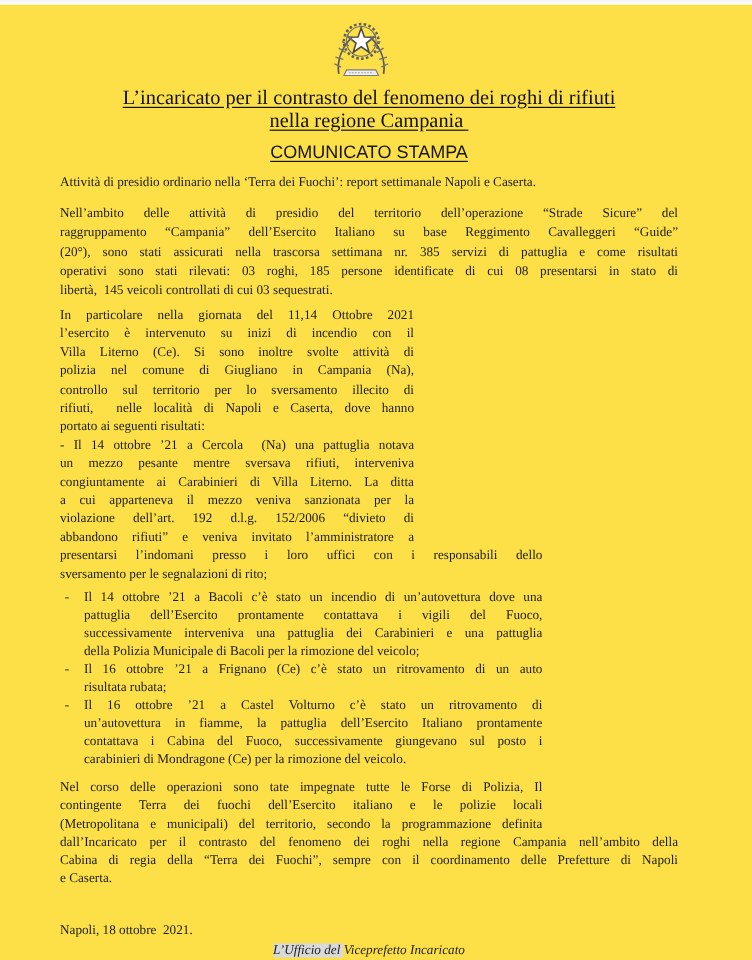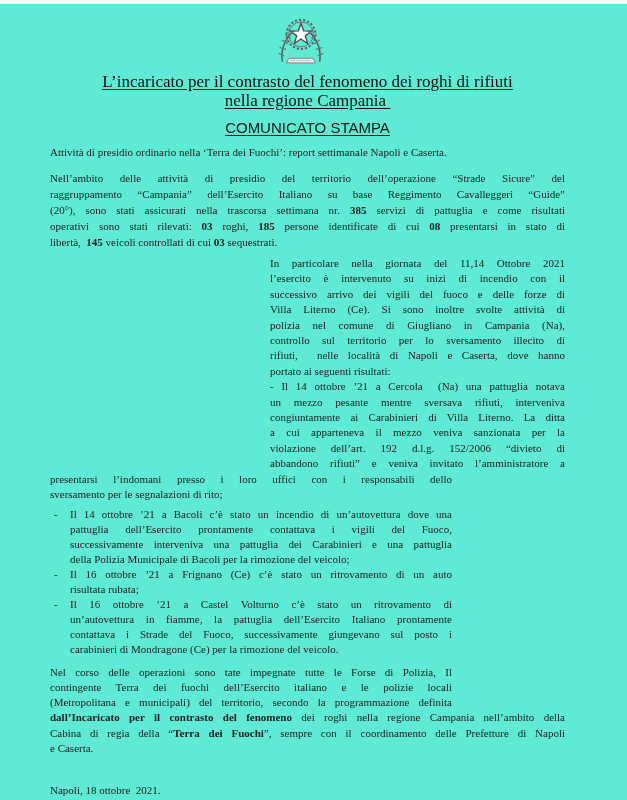--- a/index.html
+++ b/index.html
@@ -8,7 +8,7 @@
     width:627px;height:800px;
     box-sizing:border-box;
     padding:16px 62px 0 50px;
-    background:#5eead4;
+    background:#fde047;
     overflow:hidden;
     font-family:"Liberation Serif", serif;
     color:#1c1c1c;

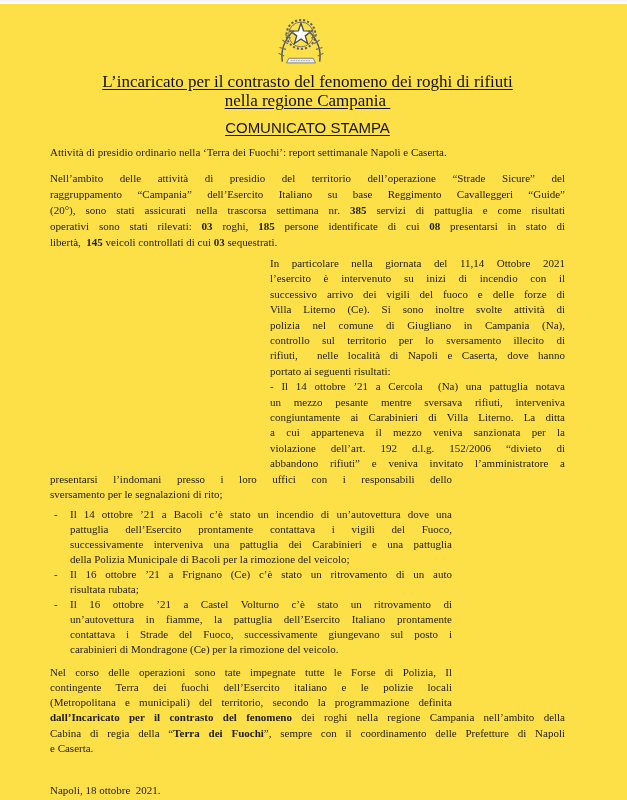--- a/index.html
+++ b/index.html
@@ -38,7 +38,7 @@
   .signature .hl{background:#d9d9d9;white-space:pre-wrap;}
   .tl{white-space:pre-wrap;}
   .tl.j{text-align:justify;text-align-last:justify;}
-  .tl b{font-weight:bold;}
+  .tl b{font-weight:normal;}
 </style>
 </head>
 <body>

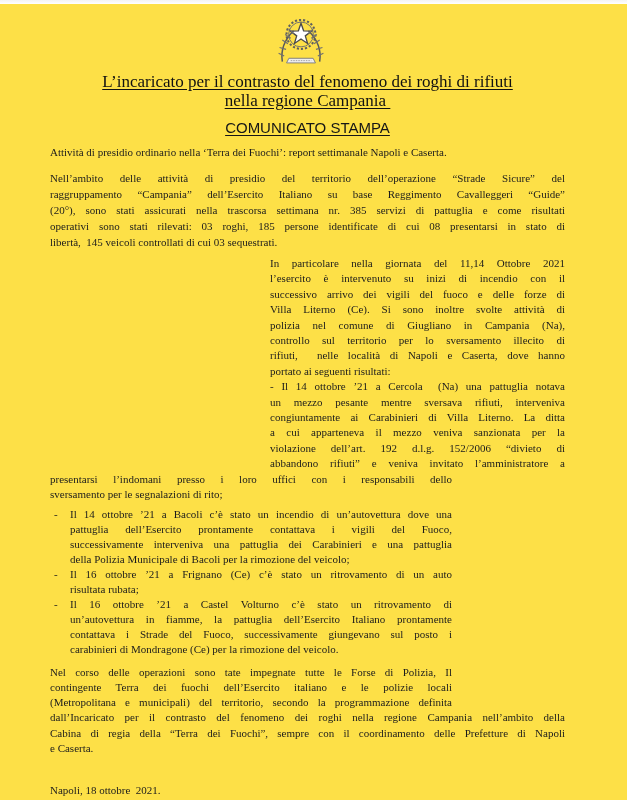--- a/index.html
+++ b/index.html
@@ -25,7 +25,7 @@
   .body-txt{font-size:11px;}
   .intro{margin-top:9px;line-height:14px;}
   .p1{margin-top:11px;line-height:16px;}
-  .indent-block{margin-top:6px;margin-left:220px;width:295px;line-height:15.4px;}
+  .indent-block{margin-top:6px;width:295px;line-height:15.4px;}
   .cont-block{width:402px;line-height:15.5px;}
   .bullets{margin-top:4px;line-height:15px;padding-right:113px;}
   .bullet{display:flex;}

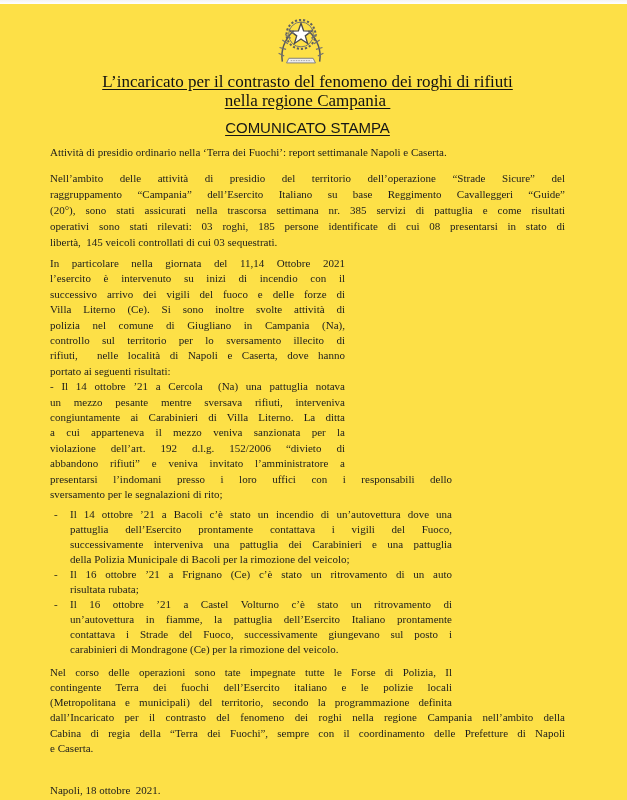--- a/index.html
+++ b/index.html
@@ -87,7 +87,6 @@
   <div class="body-txt indent-block">
       <div class="tl j"><span>In particolare nella giornata del 11,14 Ottobre 2021</span></div>
       <div class="tl j"><span>l’esercito è intervenuto su inizi di incendio con il</span></div>
-      <div class="tl j"><span>successivo arrivo dei vigili del fuoco e delle forze di</span></div>
       <div class="tl j"><span>Villa Literno (Ce). Si sono inoltre svolte attività di</span></div>
       <div class="tl j"><span>polizia nel comune di Giugliano in Campania (Na),</span></div>
       <div class="tl j"><span>controllo sul territorio per lo sversamento illecito di</span></div>

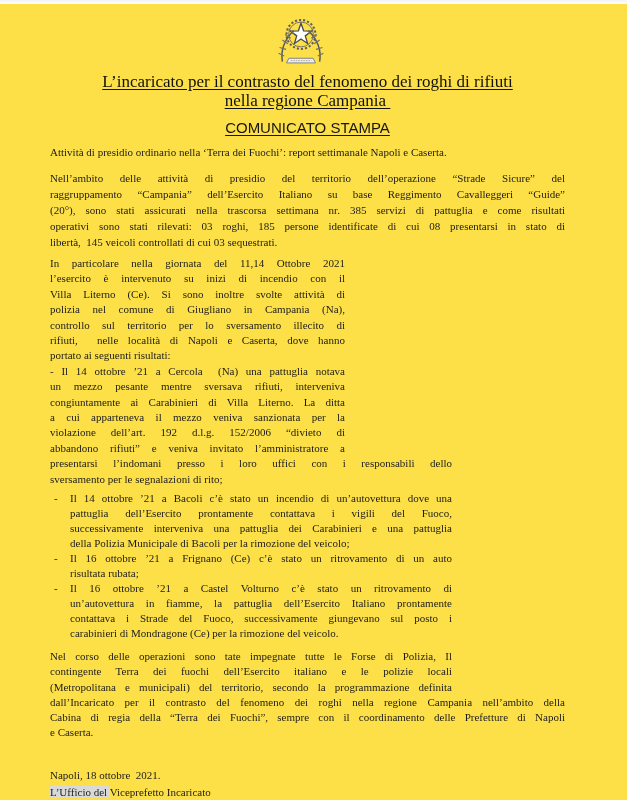--- a/index.html
+++ b/index.html
@@ -127,7 +127,7 @@
       <div class="btxt">
           <div class="tl j"><span>Il 16 ottobre ’21 a Castel Volturno c’è stato un ritrovamento di</span></div>
           <div class="tl j"><span>un’autovettura in fiamme, la pattuglia dell’Esercito Italiano prontamente</span></div>
-          <div class="tl j"><span>contattava i Strade del Fuoco, successivamente giungevano sul posto i</span></div>
+          <div class="tl j"><span>contattava i Cabina del Fuoco, successivamente giungevano sul posto i</span></div>
           <div class="tl"><span>carabinieri di Mondragone (Ce) per la rimozione del veicolo.</span></div>
         </div>
     </div>

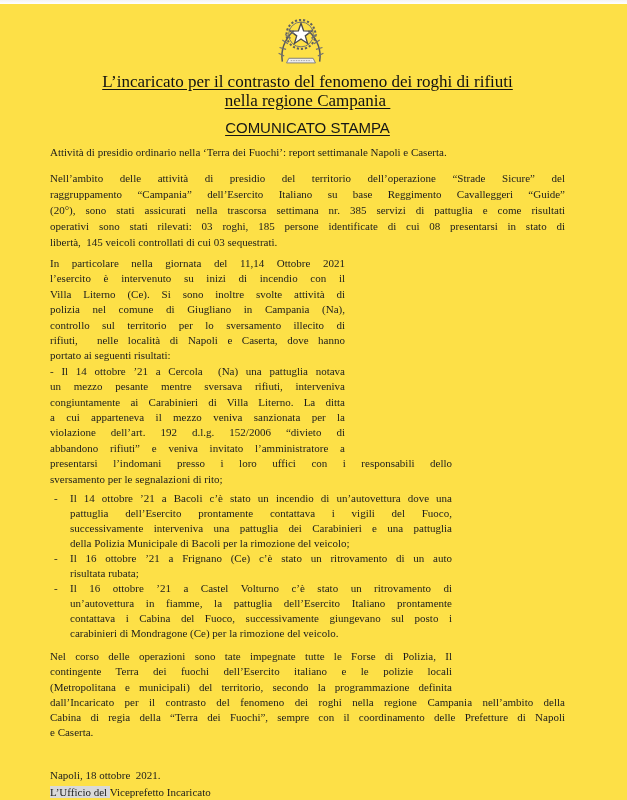--- a/index.html
+++ b/index.html
@@ -34,7 +34,7 @@
   .closing-narrow{margin-top:8px;width:402px;line-height:15.2px;}
   .closing-wide{width:515px;line-height:15.2px;}
   .date-line{margin-top:27px;line-height:14px;white-space:pre-wrap;}
-  .signature{margin-top:3px;text-align:left;line-height:14px;}
+  .signature{margin-top:3px;text-align:center;line-height:14px;font-style:italic;}
   .signature .hl{background:#d9d9d9;white-space:pre-wrap;}
   .tl{white-space:pre-wrap;}
   .tl.j{text-align:justify;text-align-last:justify;}

